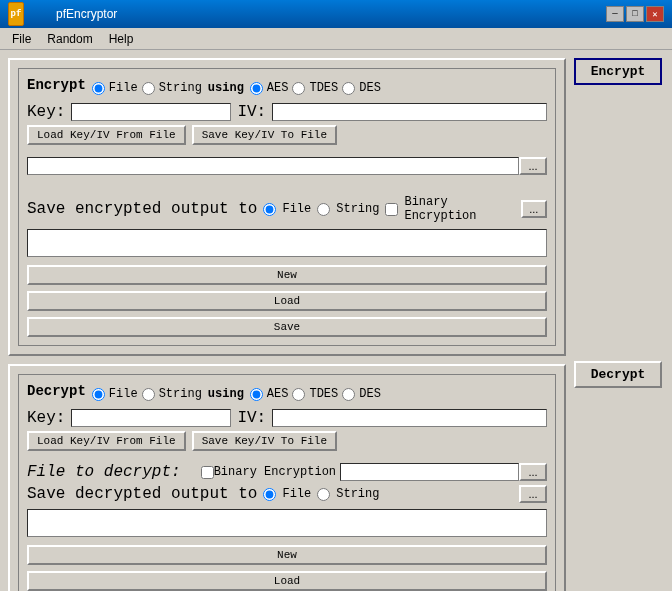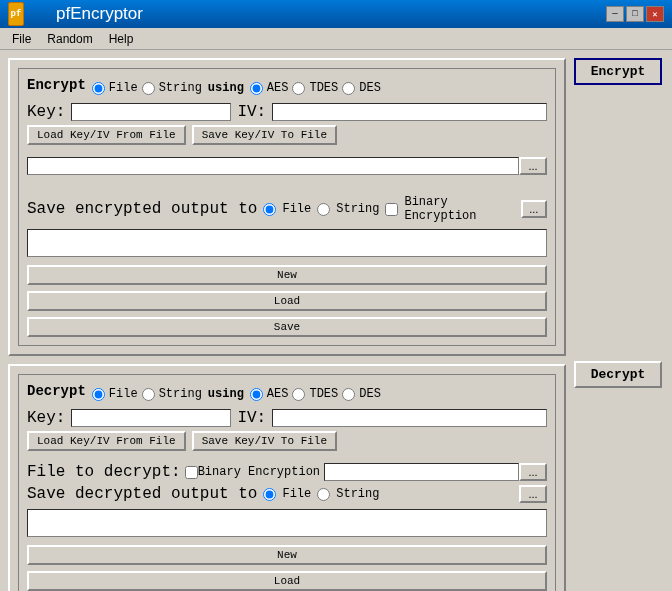--- a/index.html
+++ b/index.html
@@ -39,7 +39,7 @@
       font-weight: bold;
     }
     .title-text {
-      font-size: 17px;
+      font-size: 12px;
       font-family: 'Segoe UI', Arial, sans-serif;
       padding-left: 26px;
     }

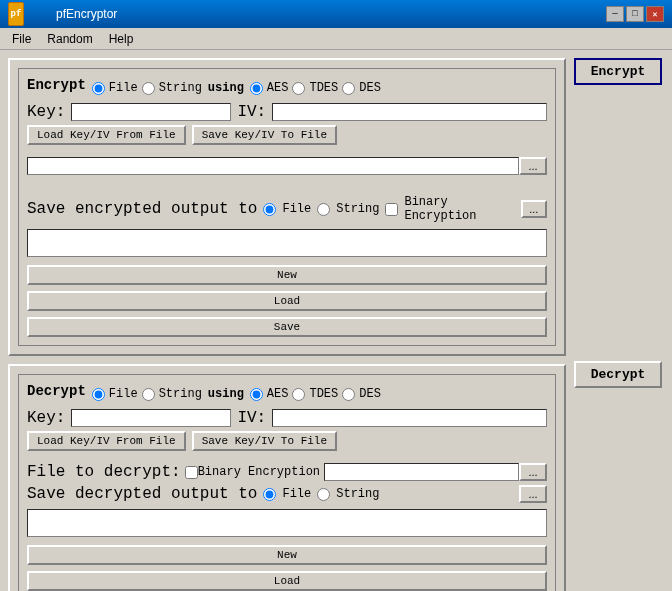--- a/index.html
+++ b/index.html
@@ -327,7 +327,7 @@
         <div class="divider"></div>
         
         <div class="file-row">
-          <span class="label" style="margin-right:4px;">File to decrypt:</span>
+          <span class="label" style="margin-right:20px;font-style:italic;">File to decrypt:</span>
           <input type="checkbox" style="">
           <span class="radio-label">Binary Encryption</span>
           <input type="text" class="file-input" style="margin-left: 4px;">

